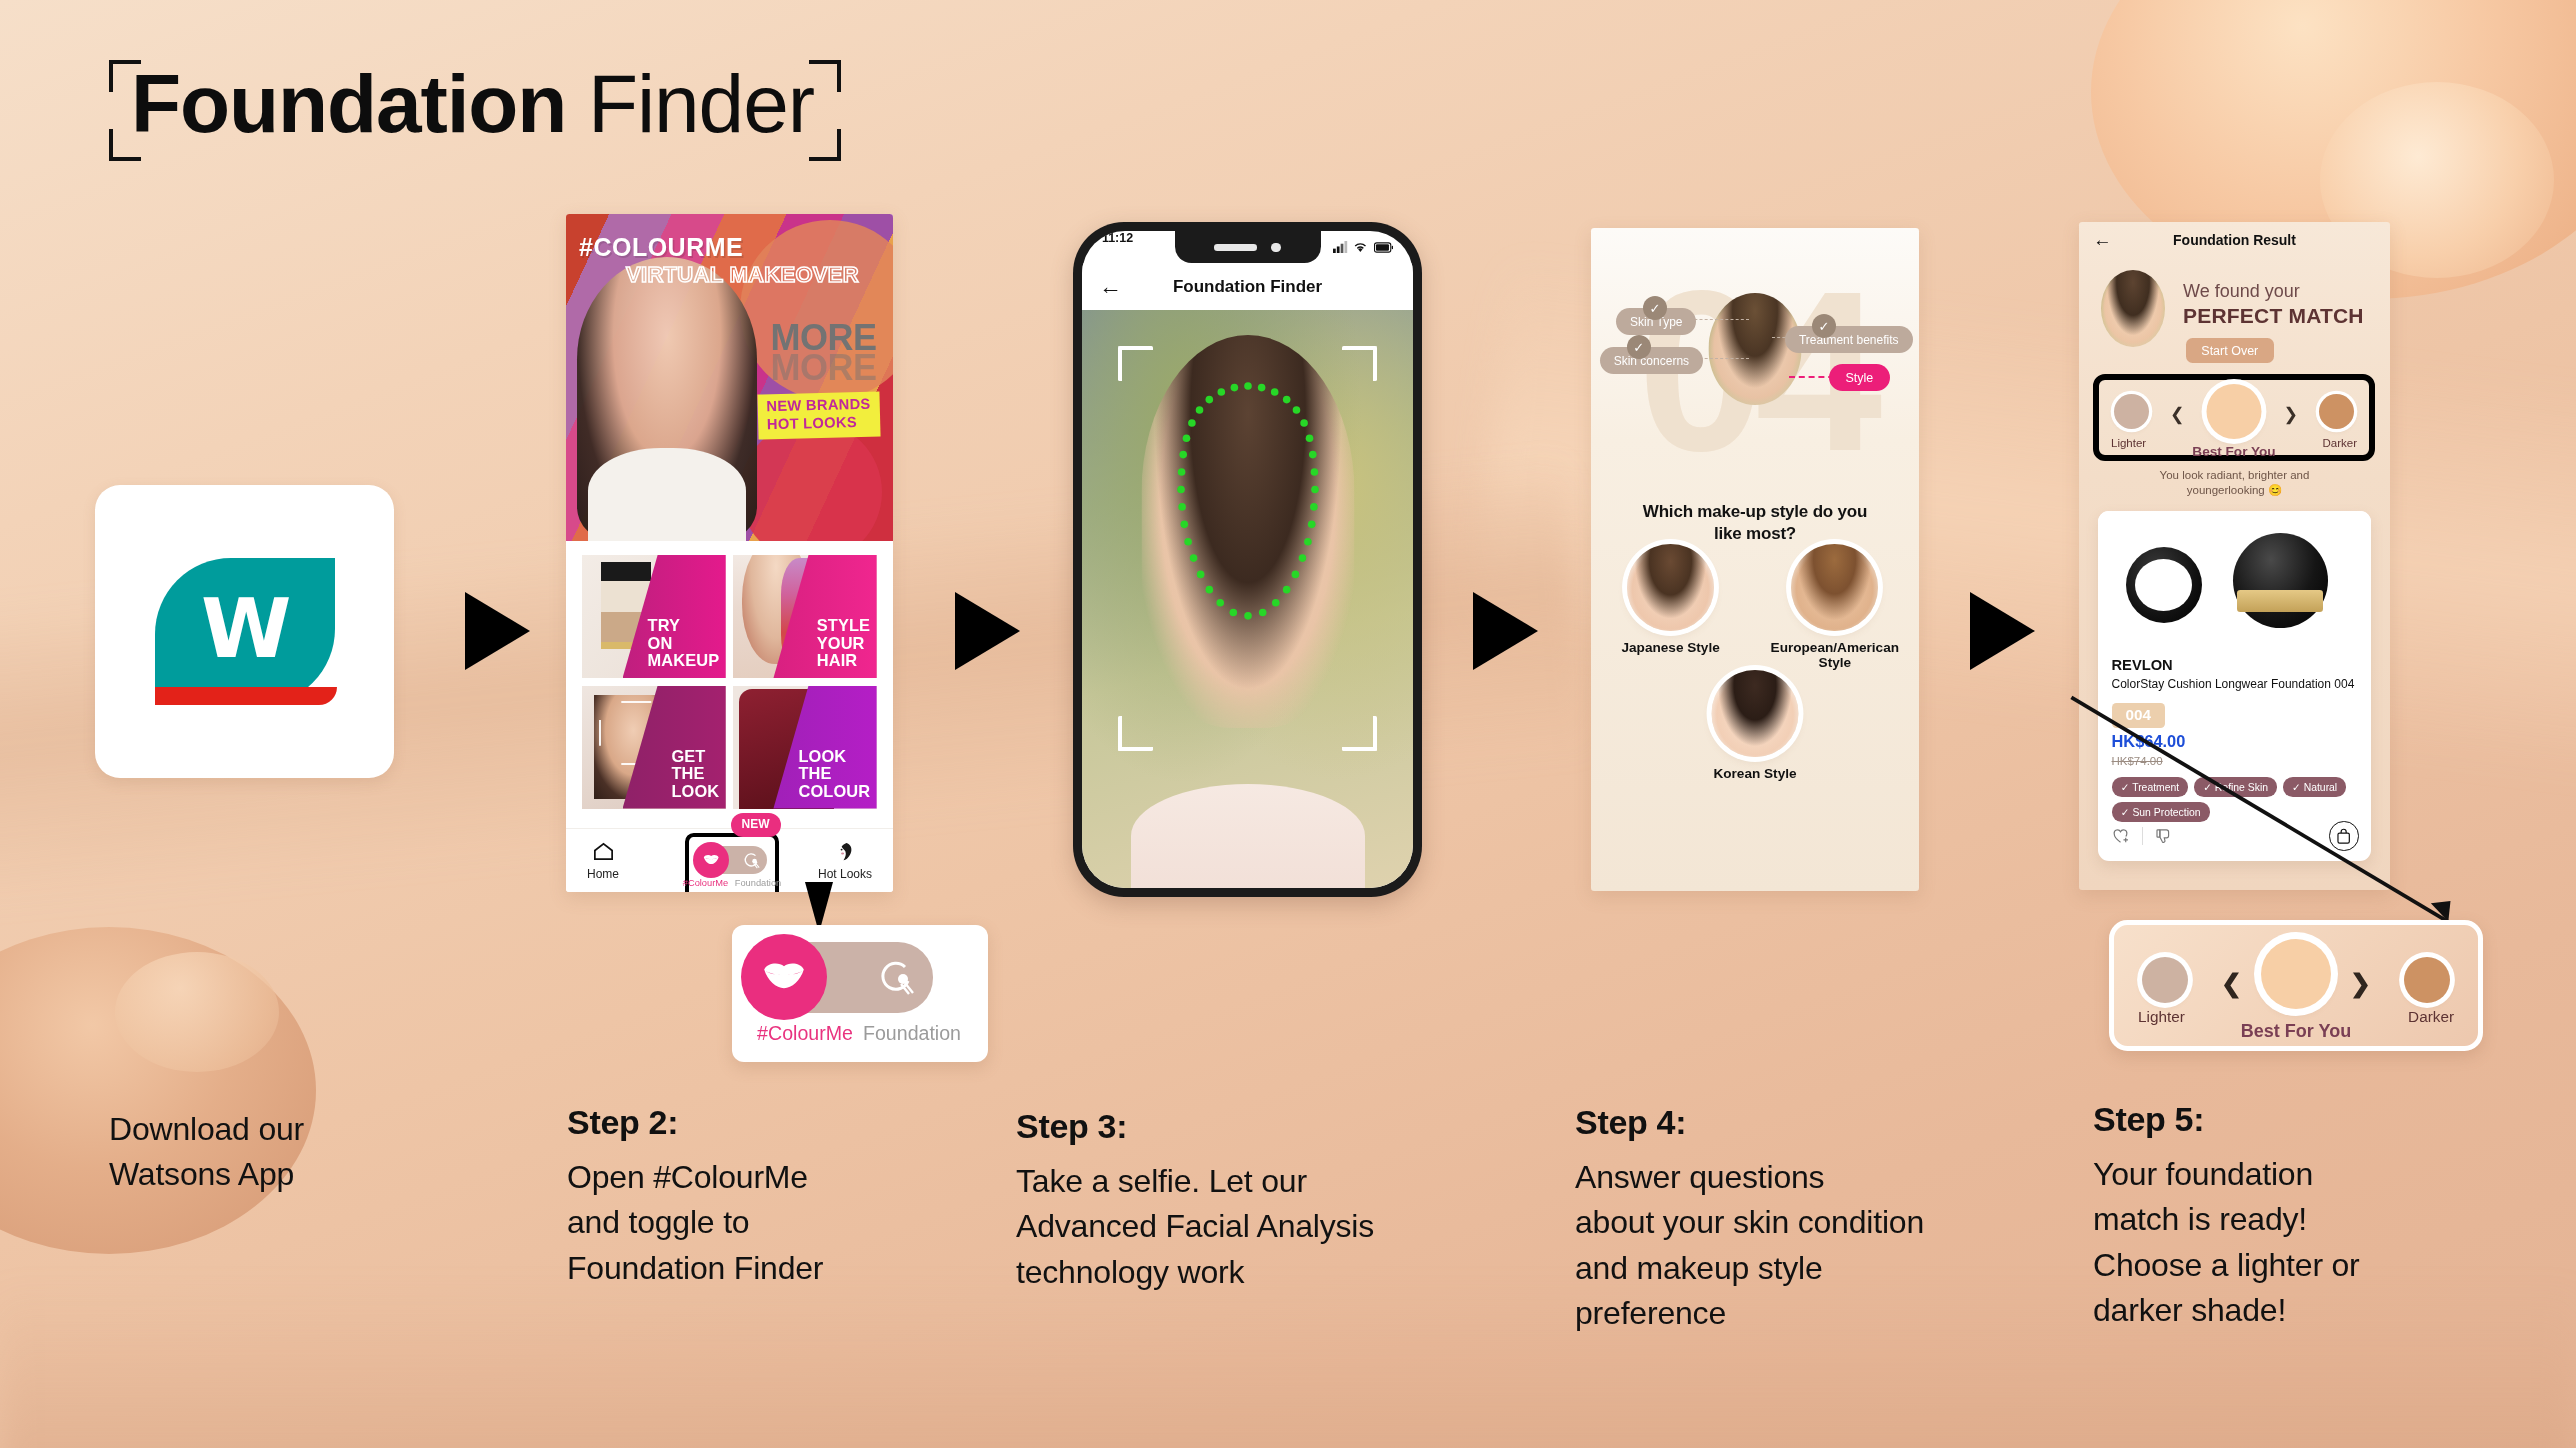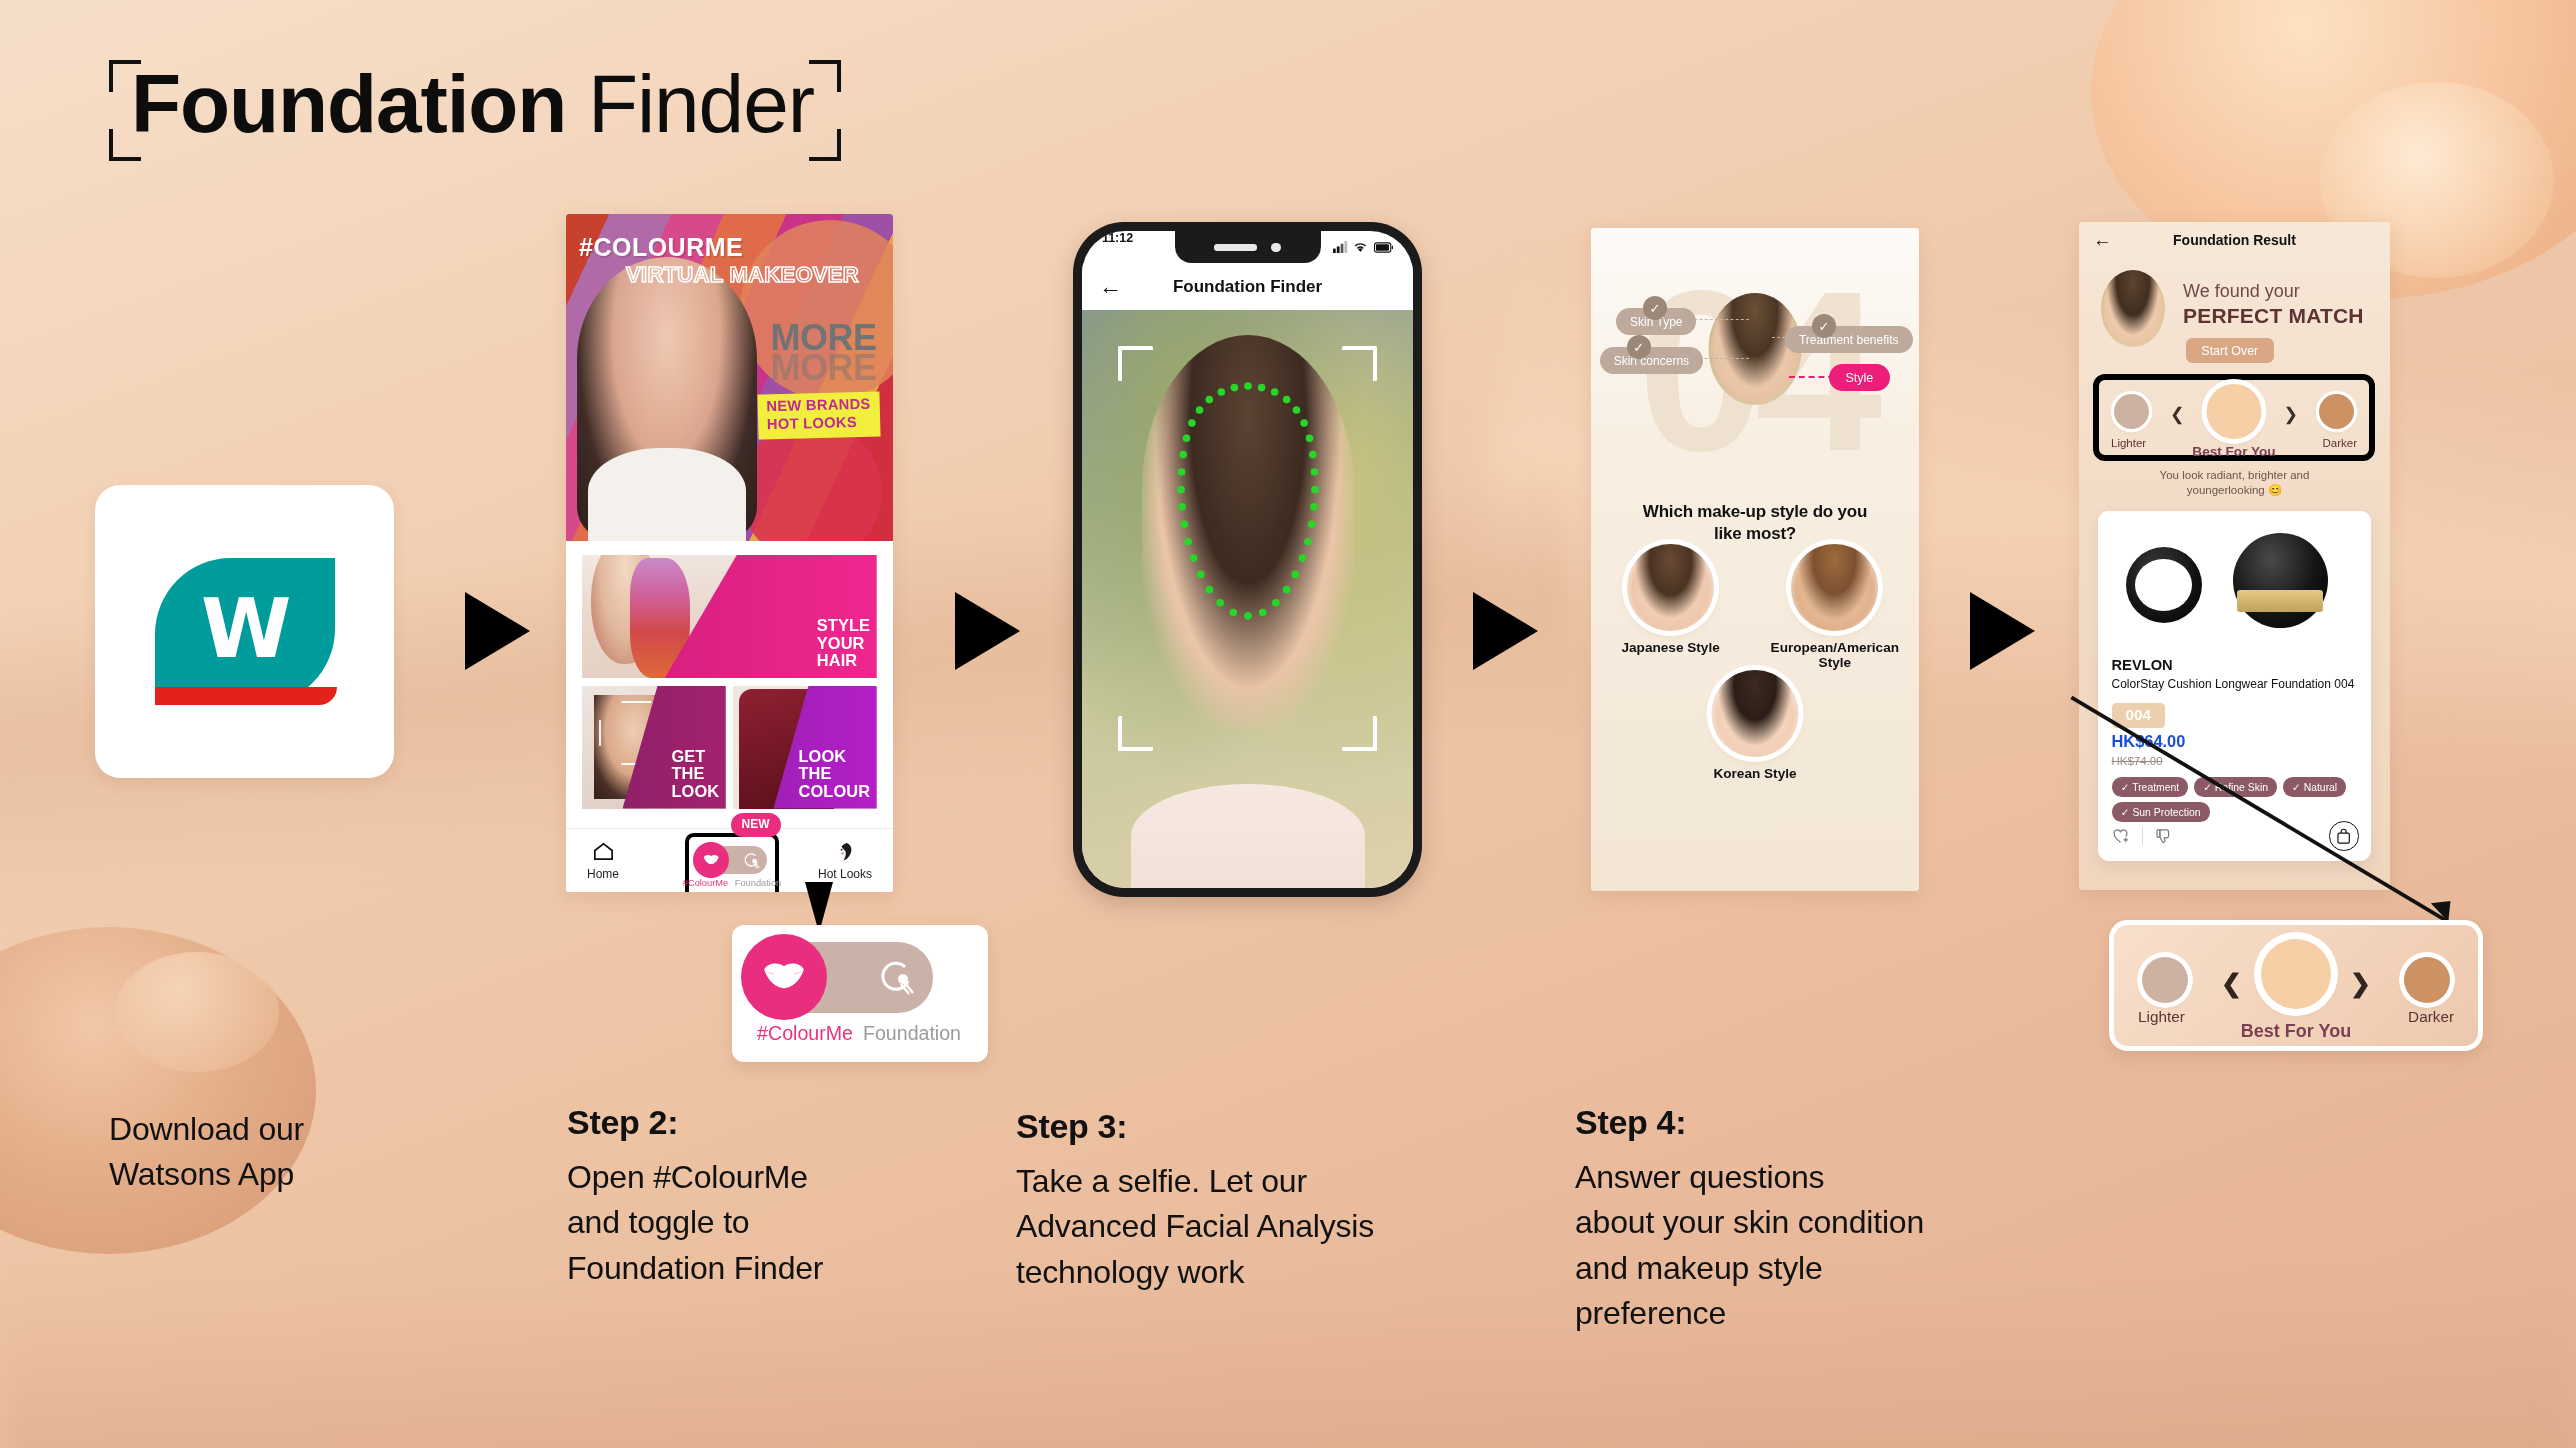--- a/index.html
+++ b/index.html
@@ -518,6 +518,13 @@
 
   <div class="s2-grid">
     <div class="s2-row">
+      <div class="tile">
+        <div class="ph ph-makeup"></div>
+        <div class="slab sl-pink"></div>
+        <div class="lbl" style="white-space:pre-line;">TRY
+ON
+MAKEUP</div>
+      </div>
       <div class="tile">
         <div class="ph ph-hair"></div>
         <div class="slab sl-pink2"></div>

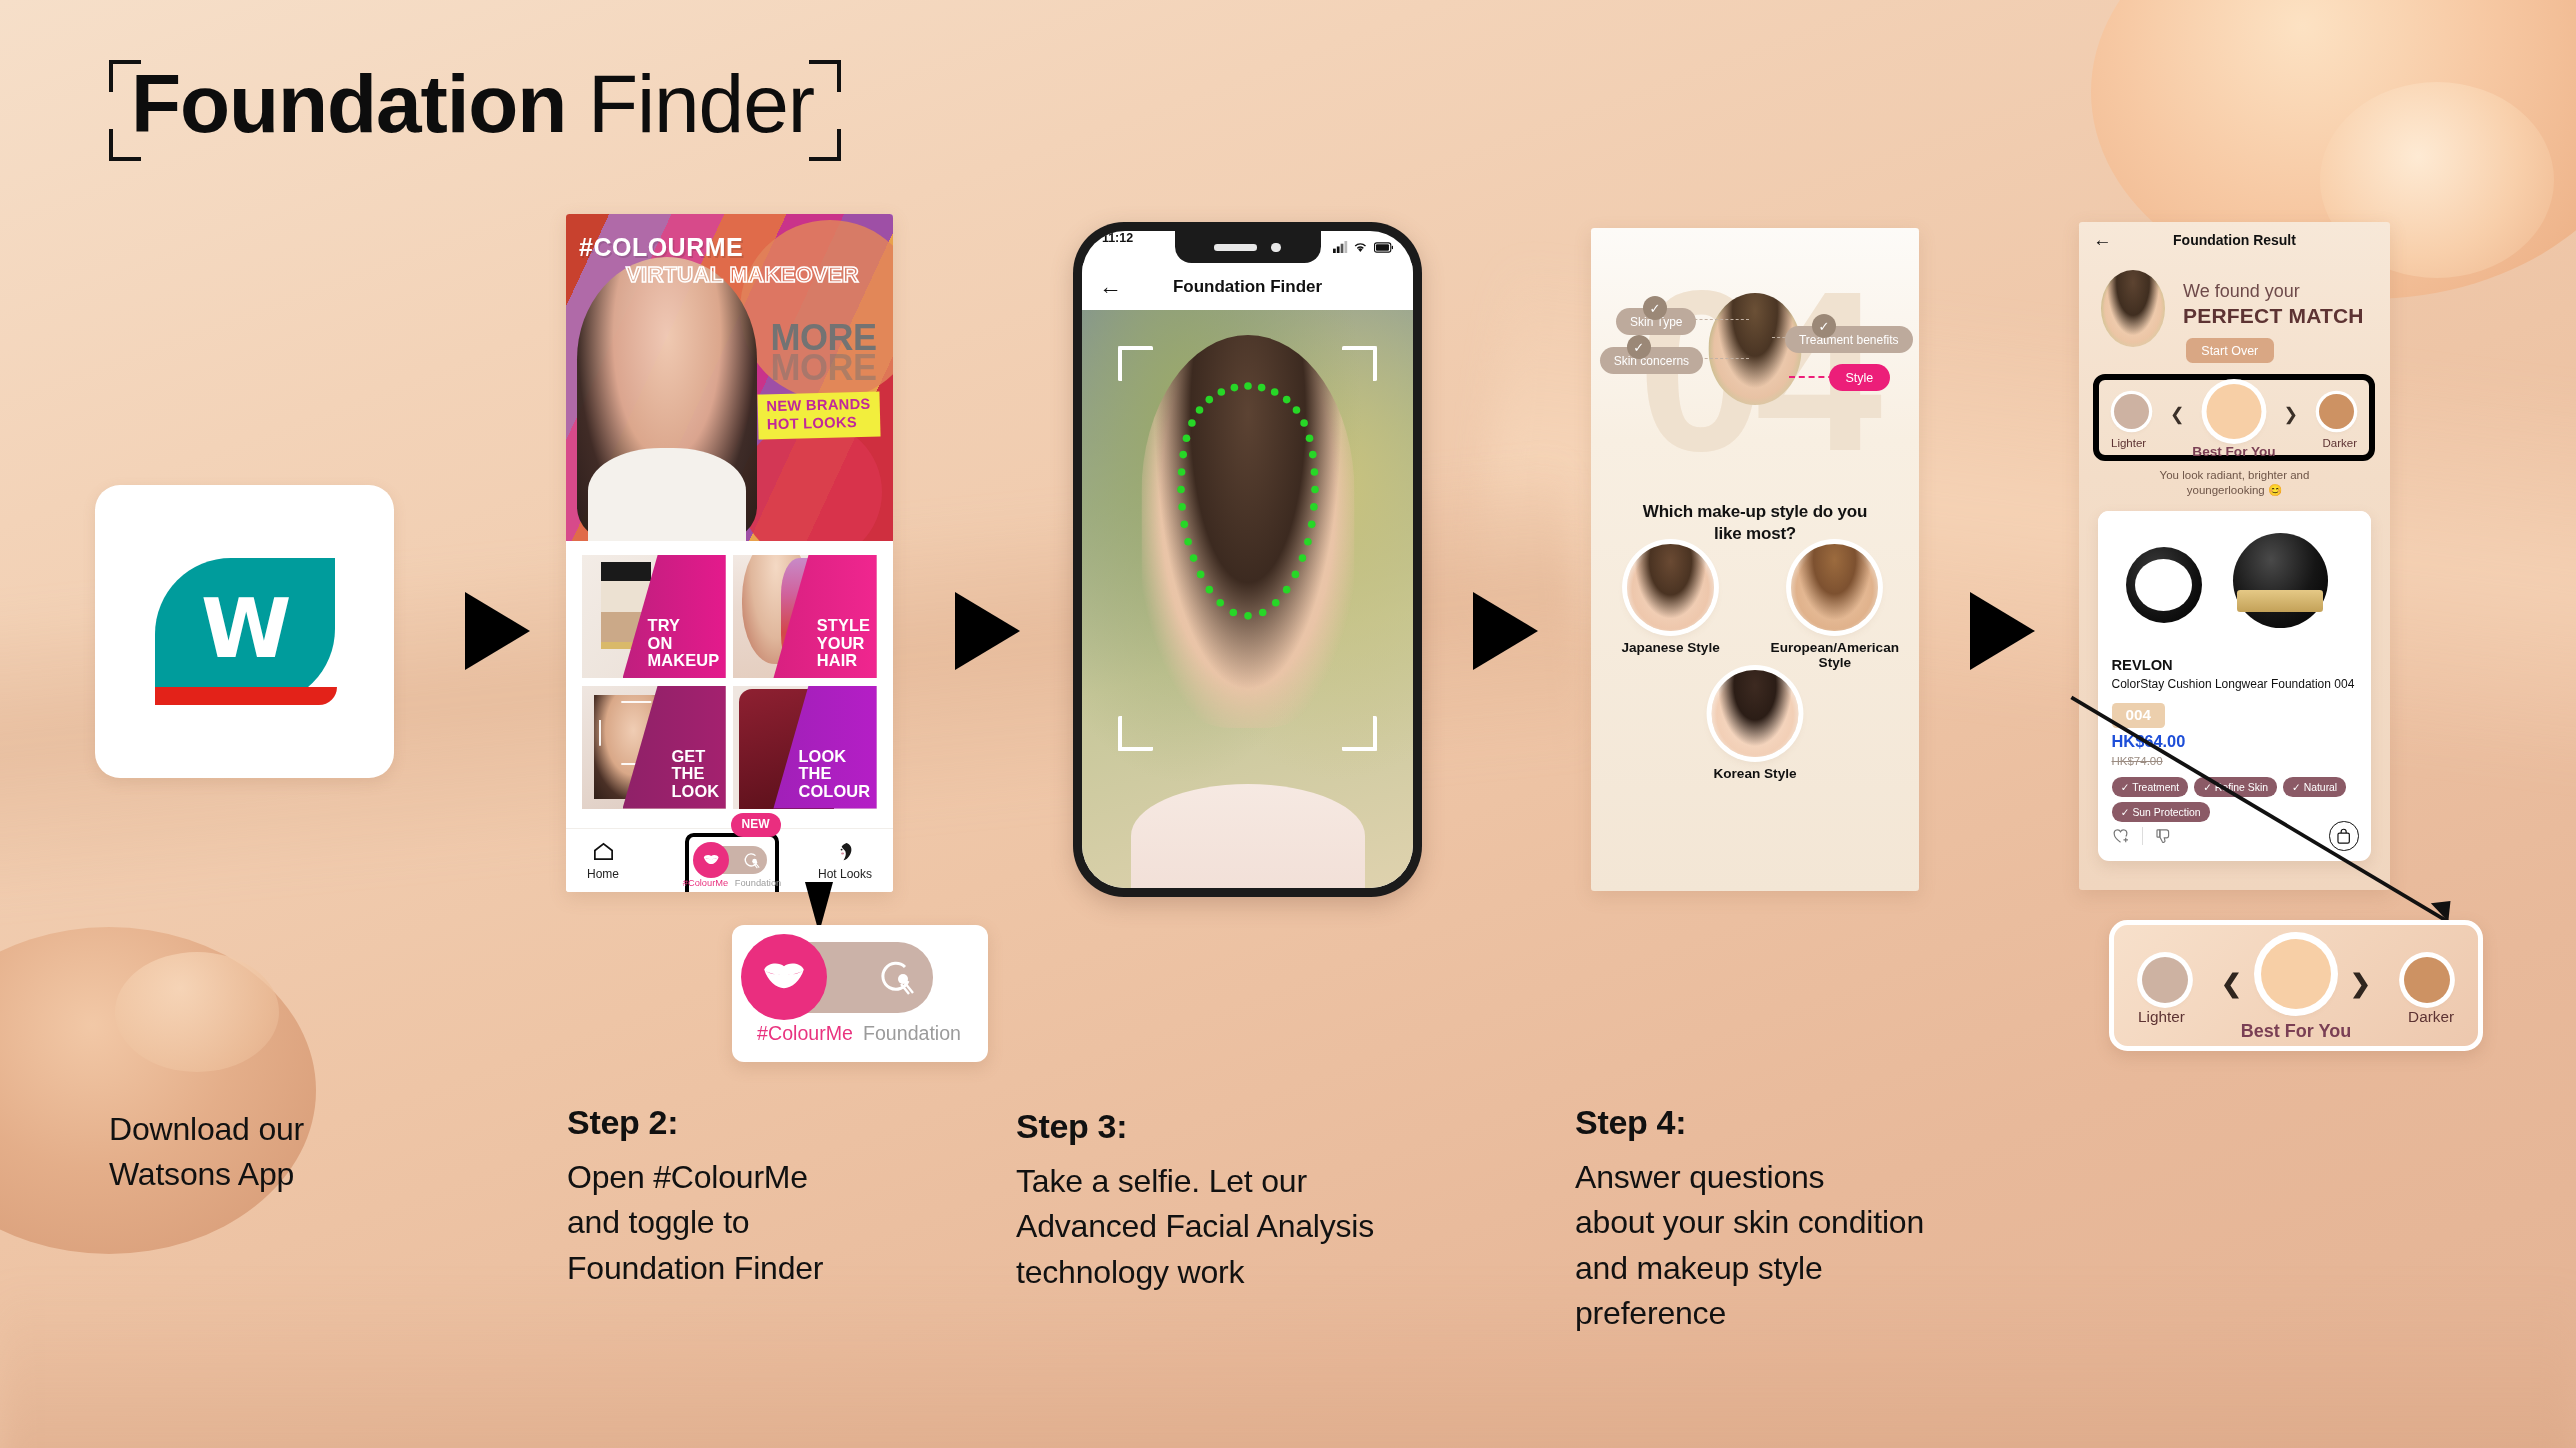--- a/index.html
+++ b/index.html
@@ -837,6 +837,13 @@
 and makeup style
 preference</div>
 </div>
+<div class="caption" style="left:2093px; top:1100px; width:469px;">
+  <div class="cap-title">Step 5:</div>
+  <div class="cap-body" style="white-space:pre-line;">Your foundation
+match is ready!
+Choose a lighter or
+darker shade!</div>
+</div>
 
 </div>
 

